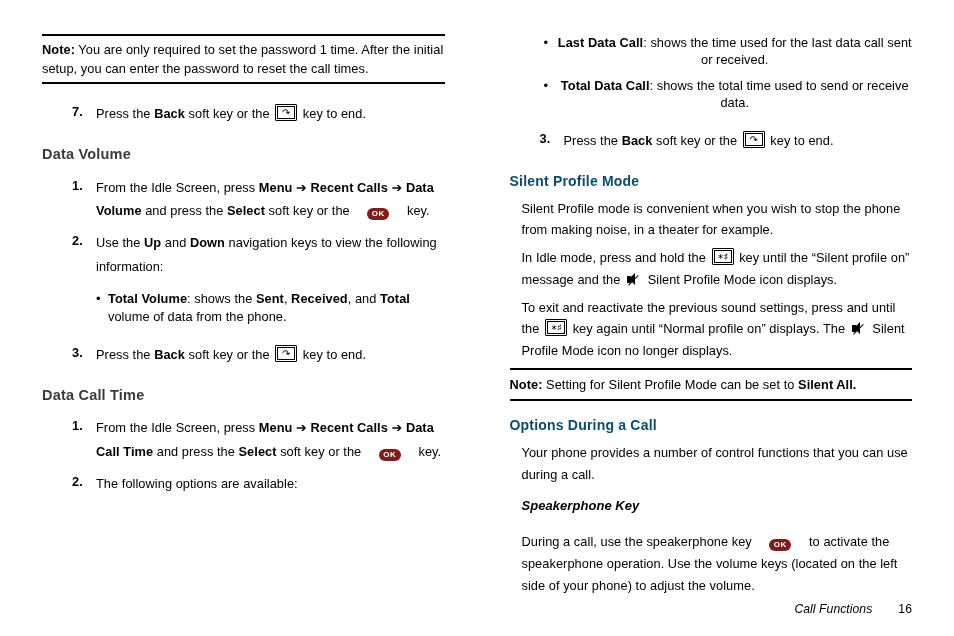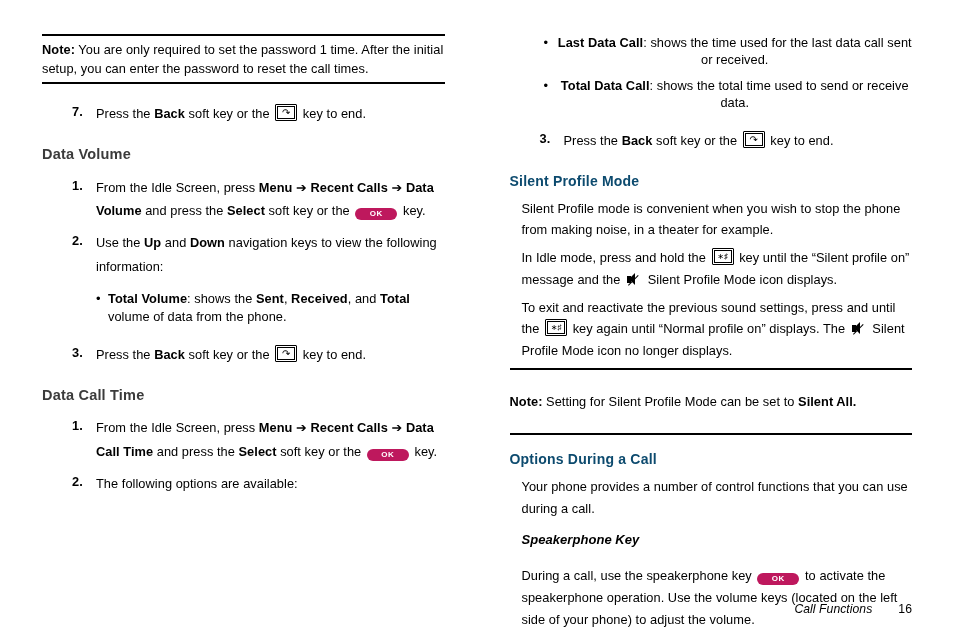--- a/index.html
+++ b/index.html
@@ -147,18 +147,18 @@
   }
   .icon-ok {
     display: inline-block;
-    width: 42px;
+    width: 22px;
     height: 12px;
     vertical-align: -1px;
     border-radius: 6px;
-    background: #be185d;
+    background: #7f1d1d;
     color: #fff;
     font-size: 8px;
     line-height: 12px;
     text-align: center;
     font-weight: 700;
     letter-spacing: 0.6px;
-    margin: 0 2px;
+    margin: 0 14px;
     font-family: Arial, sans-serif;
   }
   .icon-speaker {

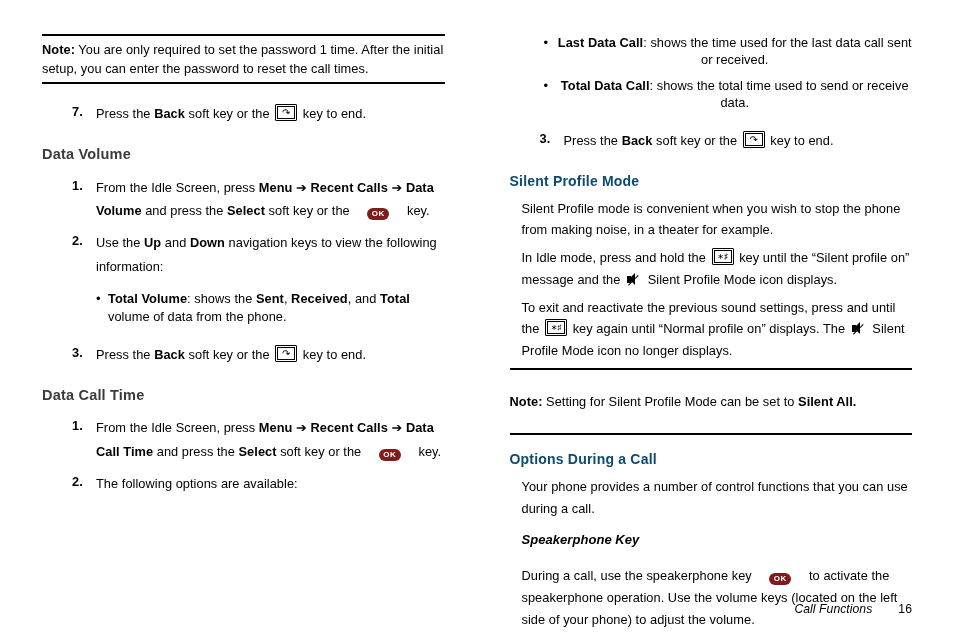--- a/index.html
+++ b/index.html
@@ -205,7 +205,7 @@
   .note-inline {
     border-top: 2px solid #000;
     border-bottom: 2px solid #000;
-    padding: 22px 0;
+    padding: 5px 0;
     margin: 0 0 14px 0;
     font-family: "Arial Narrow", "Helvetica Narrow", Arial, sans-serif;
     font-stretch: condensed;

